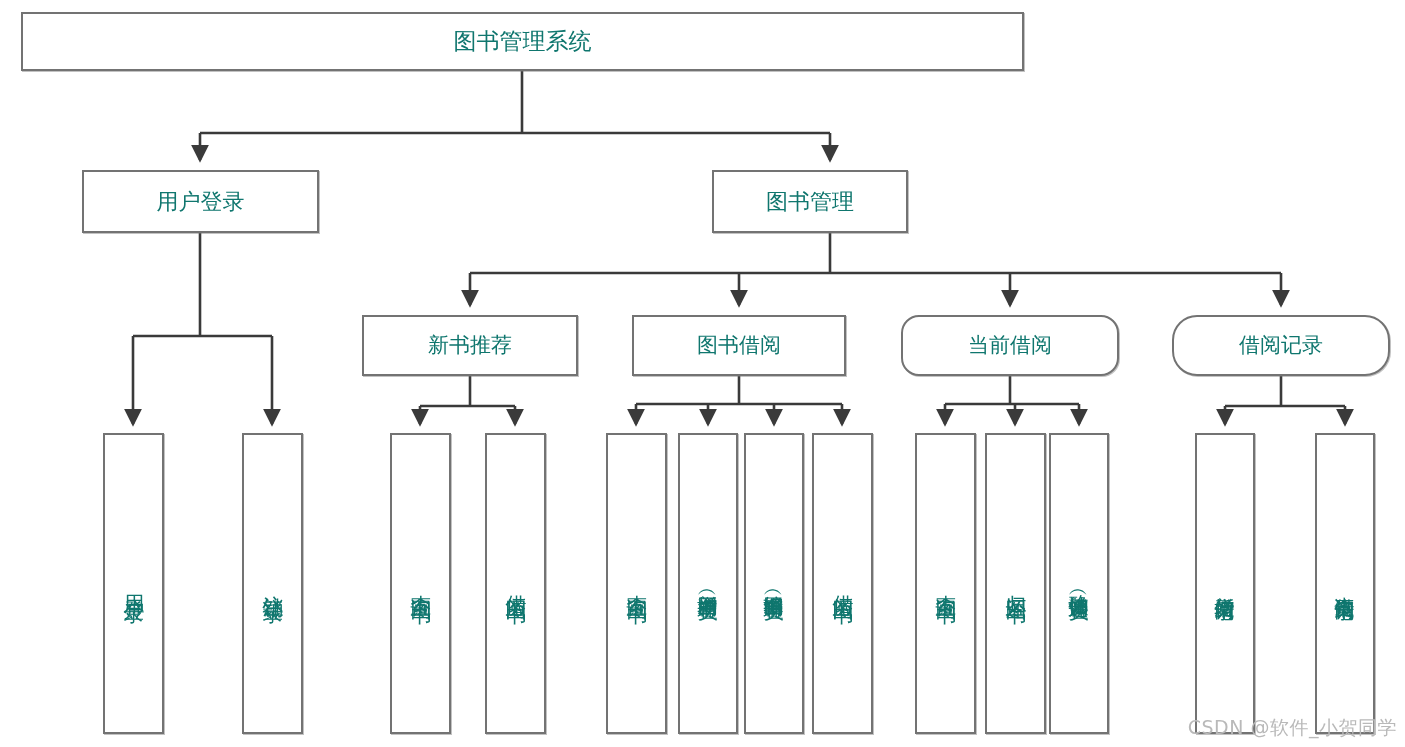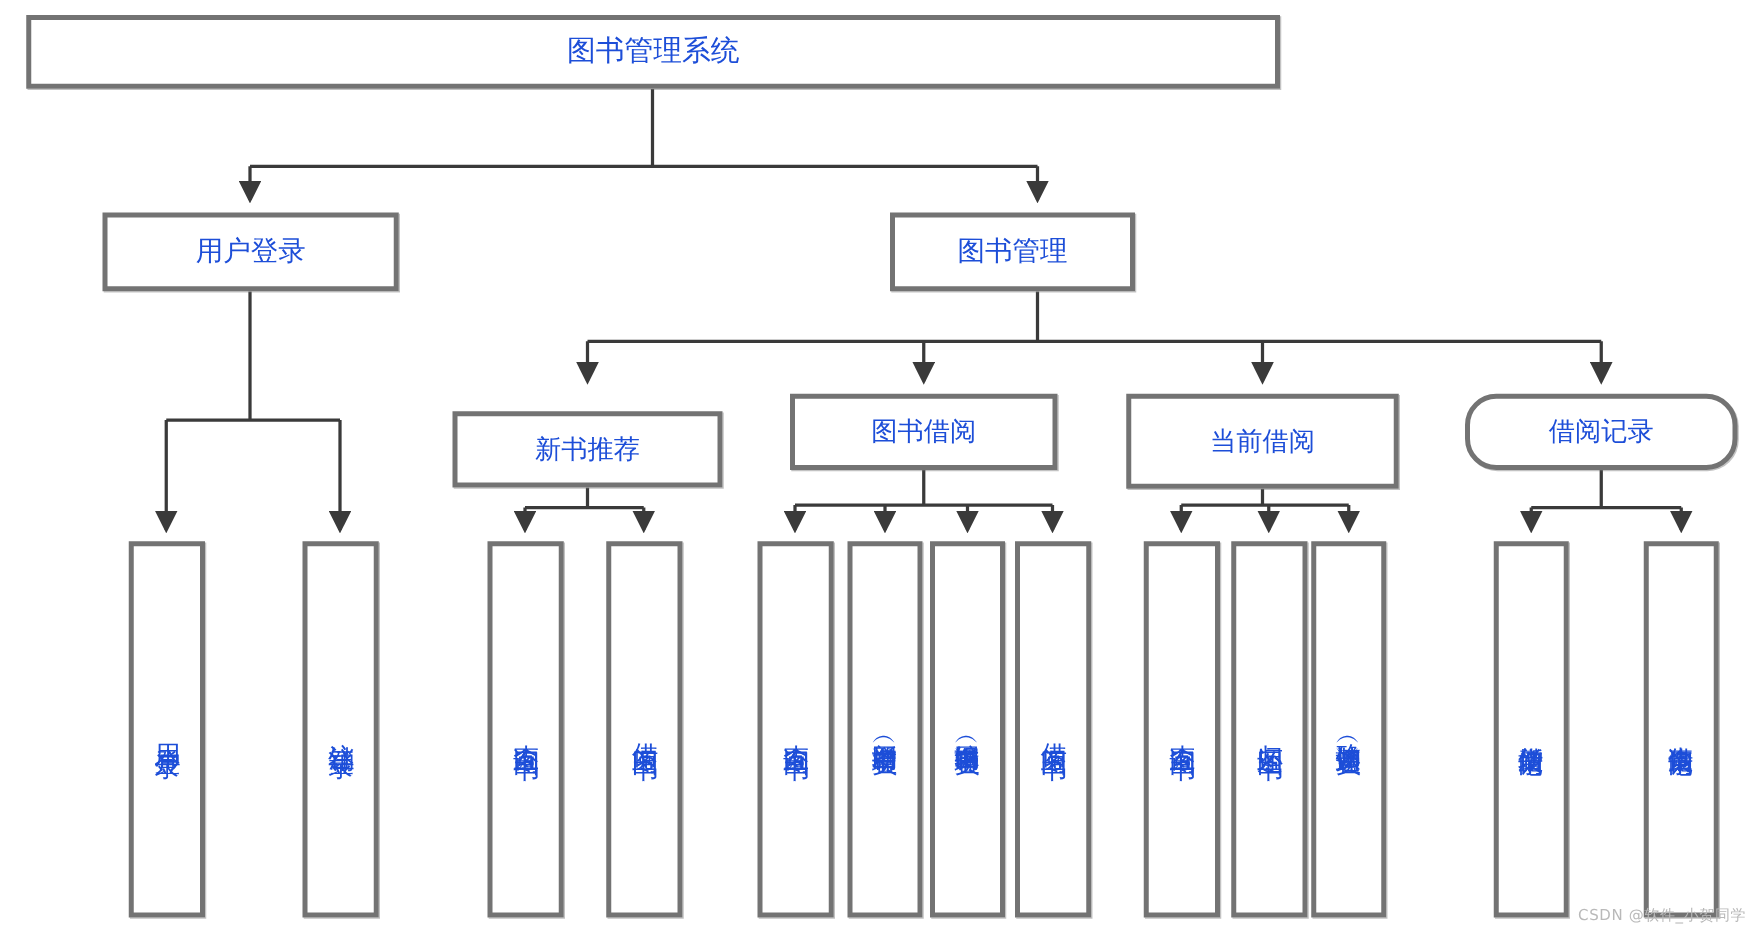--- a/index.html
+++ b/index.html
@@ -26,13 +26,13 @@
   .node {
     position: absolute;
     box-sizing: border-box;
-    border: 4px solid #737373;
+    border: 2px solid #737373;
     background: #ffffff;
     box-shadow: 1px 1px 0 0 rgba(120,120,120,0.45);
     display: flex;
     align-items: center;
     justify-content: center;
-    color: #1d4ed8;
+    color: #0f766e;
   }
   .node .label {
     text-align: center;

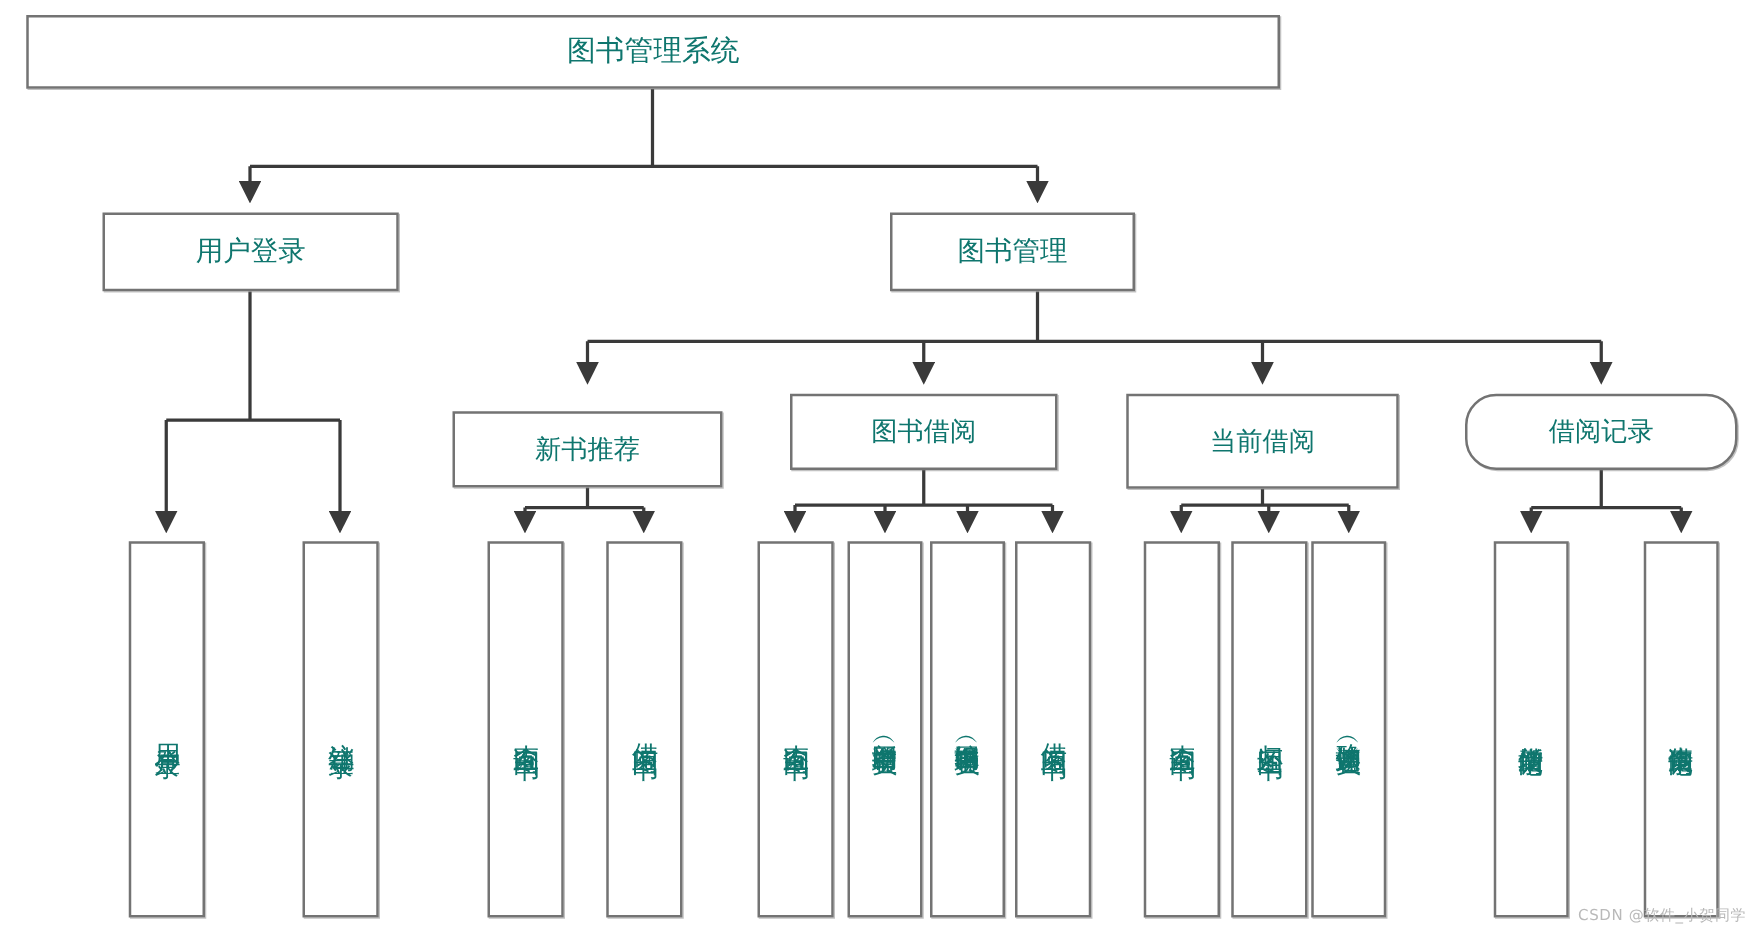--- a/index.html
+++ b/index.html
@@ -135,7 +135,7 @@
     <span class="label">图书管理</span>
   </div>
 
-  <div class="node level3" style="left:362px; top:315px; width:216px; height:61px;margin-top:14px;">
+  <div class="node level3" style="left:362px; top:315px; width:216px; height:61px;">
     <span class="label">新书推荐</span>
   </div>
   <div class="node level3" style="left:632px; top:315px; width:214px; height:61px;">

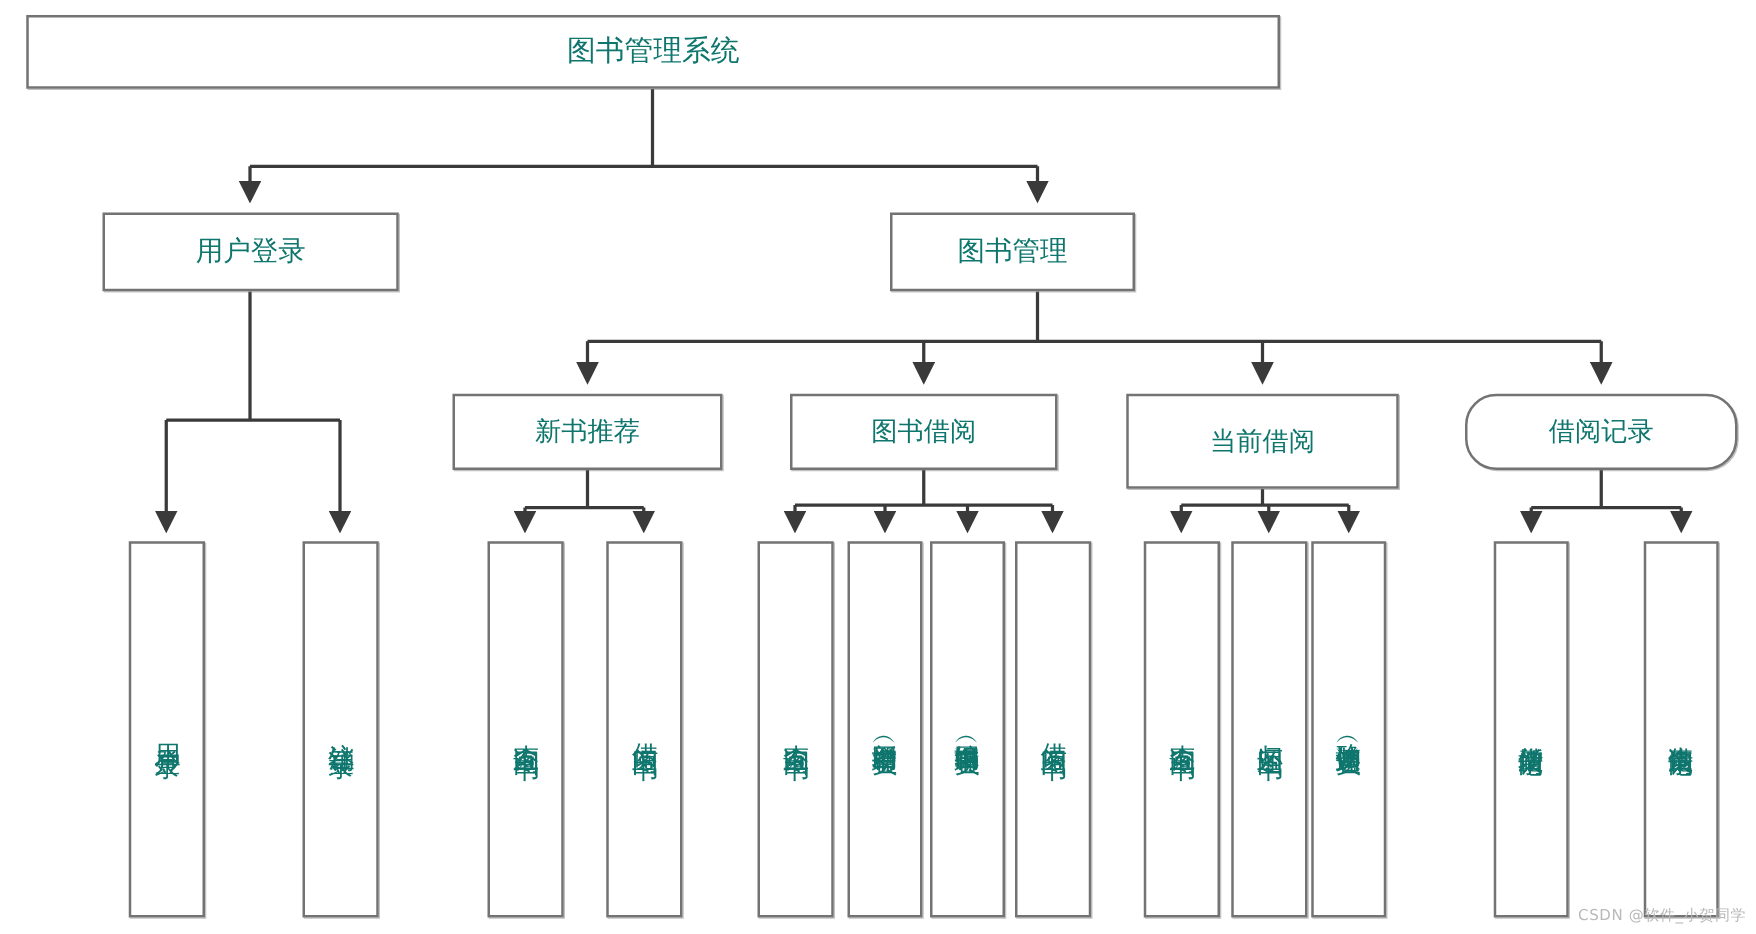--- a/index.html
+++ b/index.html
@@ -141,7 +141,7 @@
   <div class="node level3" style="left:632px; top:315px; width:214px; height:61px;">
     <span class="label">图书借阅</span>
   </div>
-  <div class="node level3" style="left:901px; top:315px; width:218px; height:76px;">
+  <div class="node level3" style="left:901px; top:315px; width:218px; height:61px;border-radius:18px;">
     <span class="label">当前借阅</span>
   </div>
   <div class="node level3" style="left:1172px; top:315px; width:218px; height:61px;border-radius:25px;">

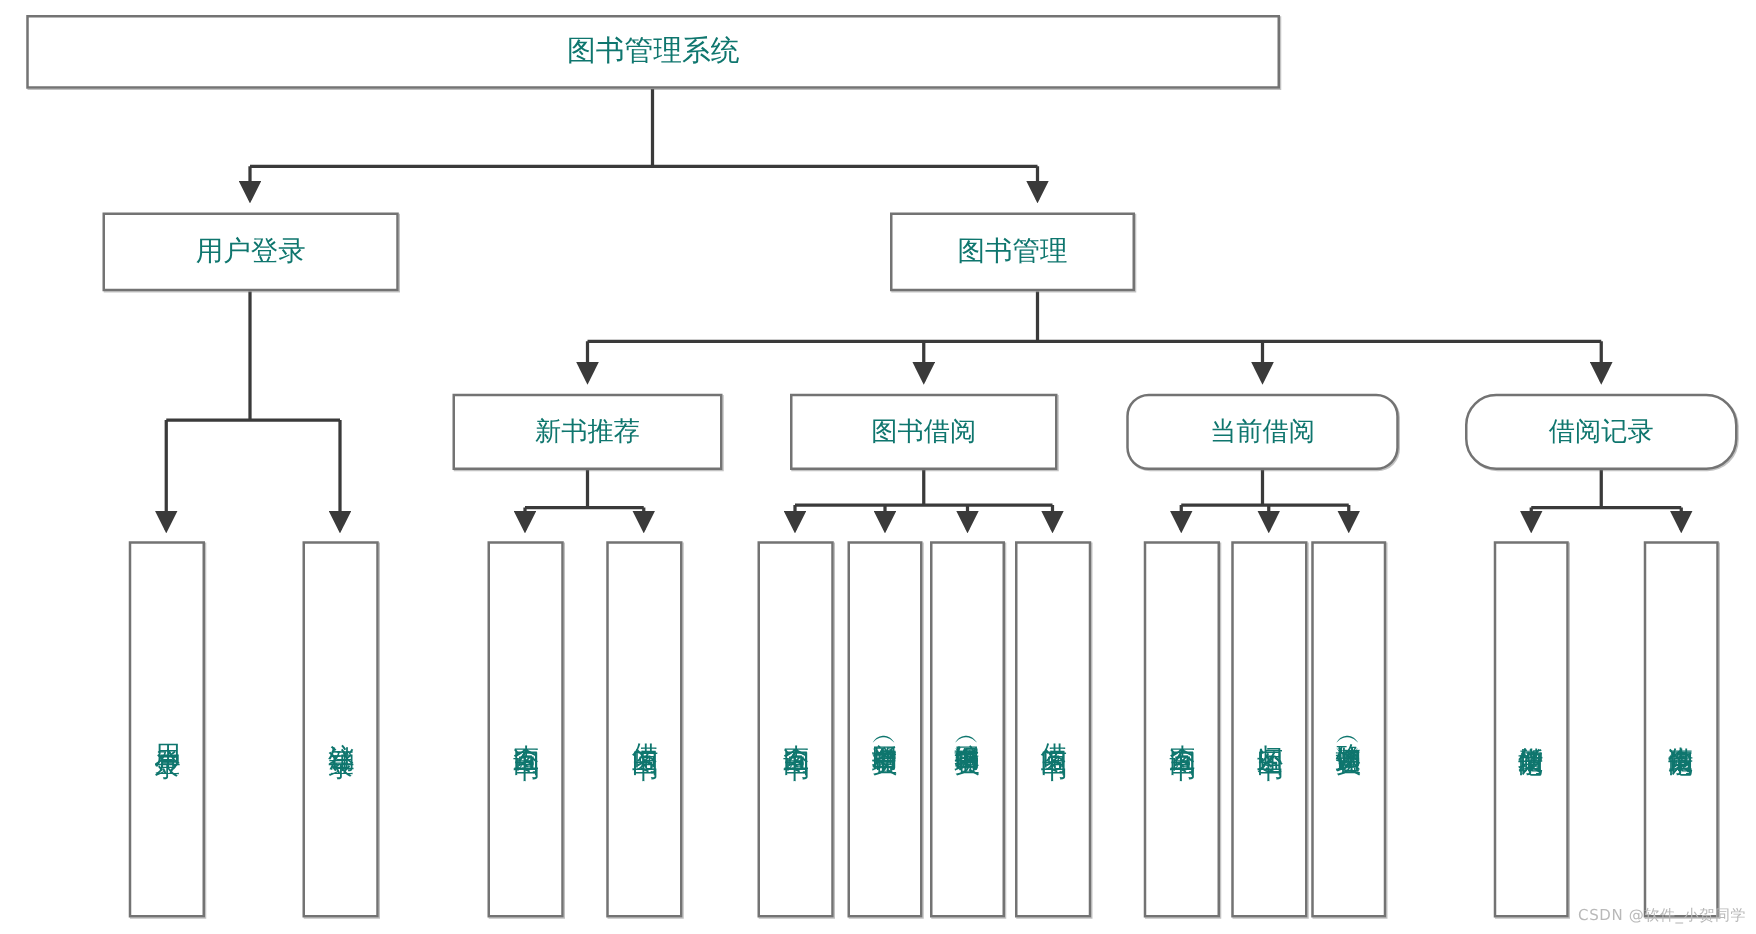--- a/index.html
+++ b/index.html
@@ -62,7 +62,7 @@
     position: absolute;
     right: 8px;
     bottom: 6px;
-    font-size: 12px;
+    font-size: 19px;
     color: #b9b9b9;
     letter-spacing: 0.5px;
     white-space: nowrap;

